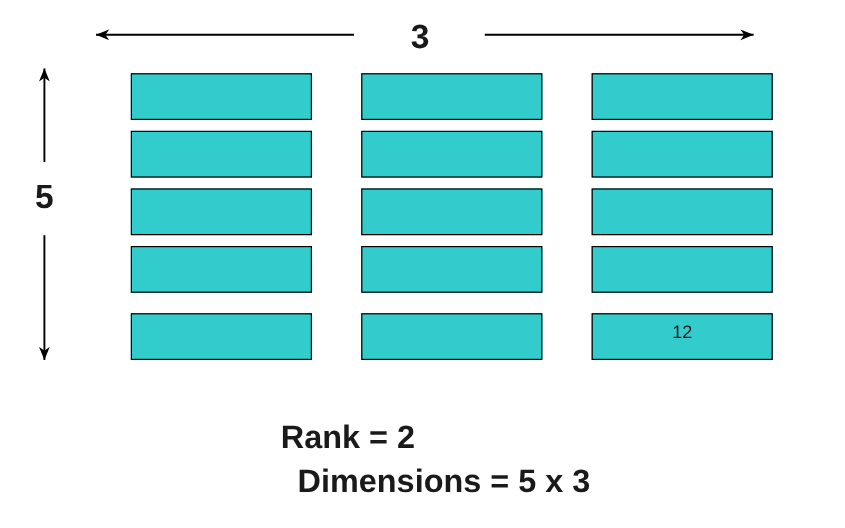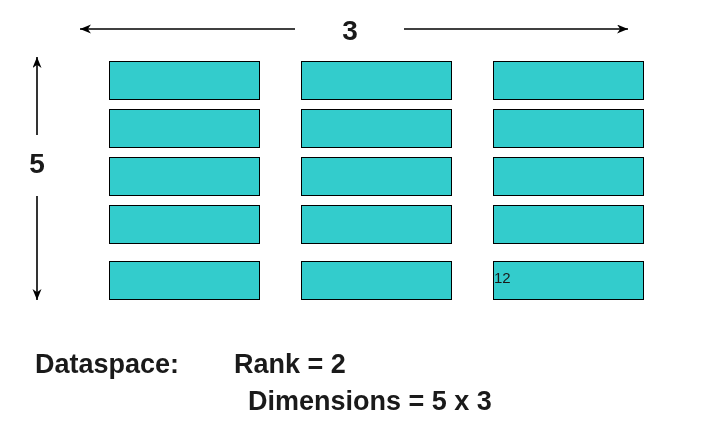--- a/index.html
+++ b/index.html
@@ -49,6 +49,7 @@
     border: 1.5px solid #000000;
     display: flex;
     align-items: center;
+    justify-content: center;
   }
   .cell-value {
     font-size: 15px;

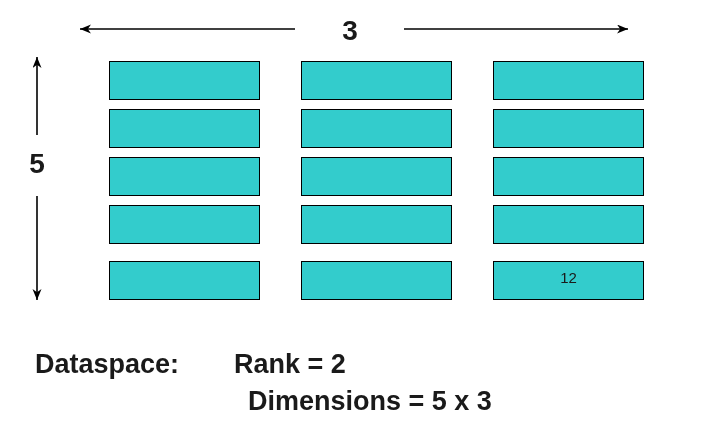--- a/index.html
+++ b/index.html
@@ -119,7 +119,6 @@
     </div>
   </div>
 
-  <div class="caption-text caption-heading">Dataspace:</div>
   <div class="caption-text caption-rank">Rank = 2</div>
   <div class="caption-text caption-dimensions">Dimensions = 5 x 3</div>
 

